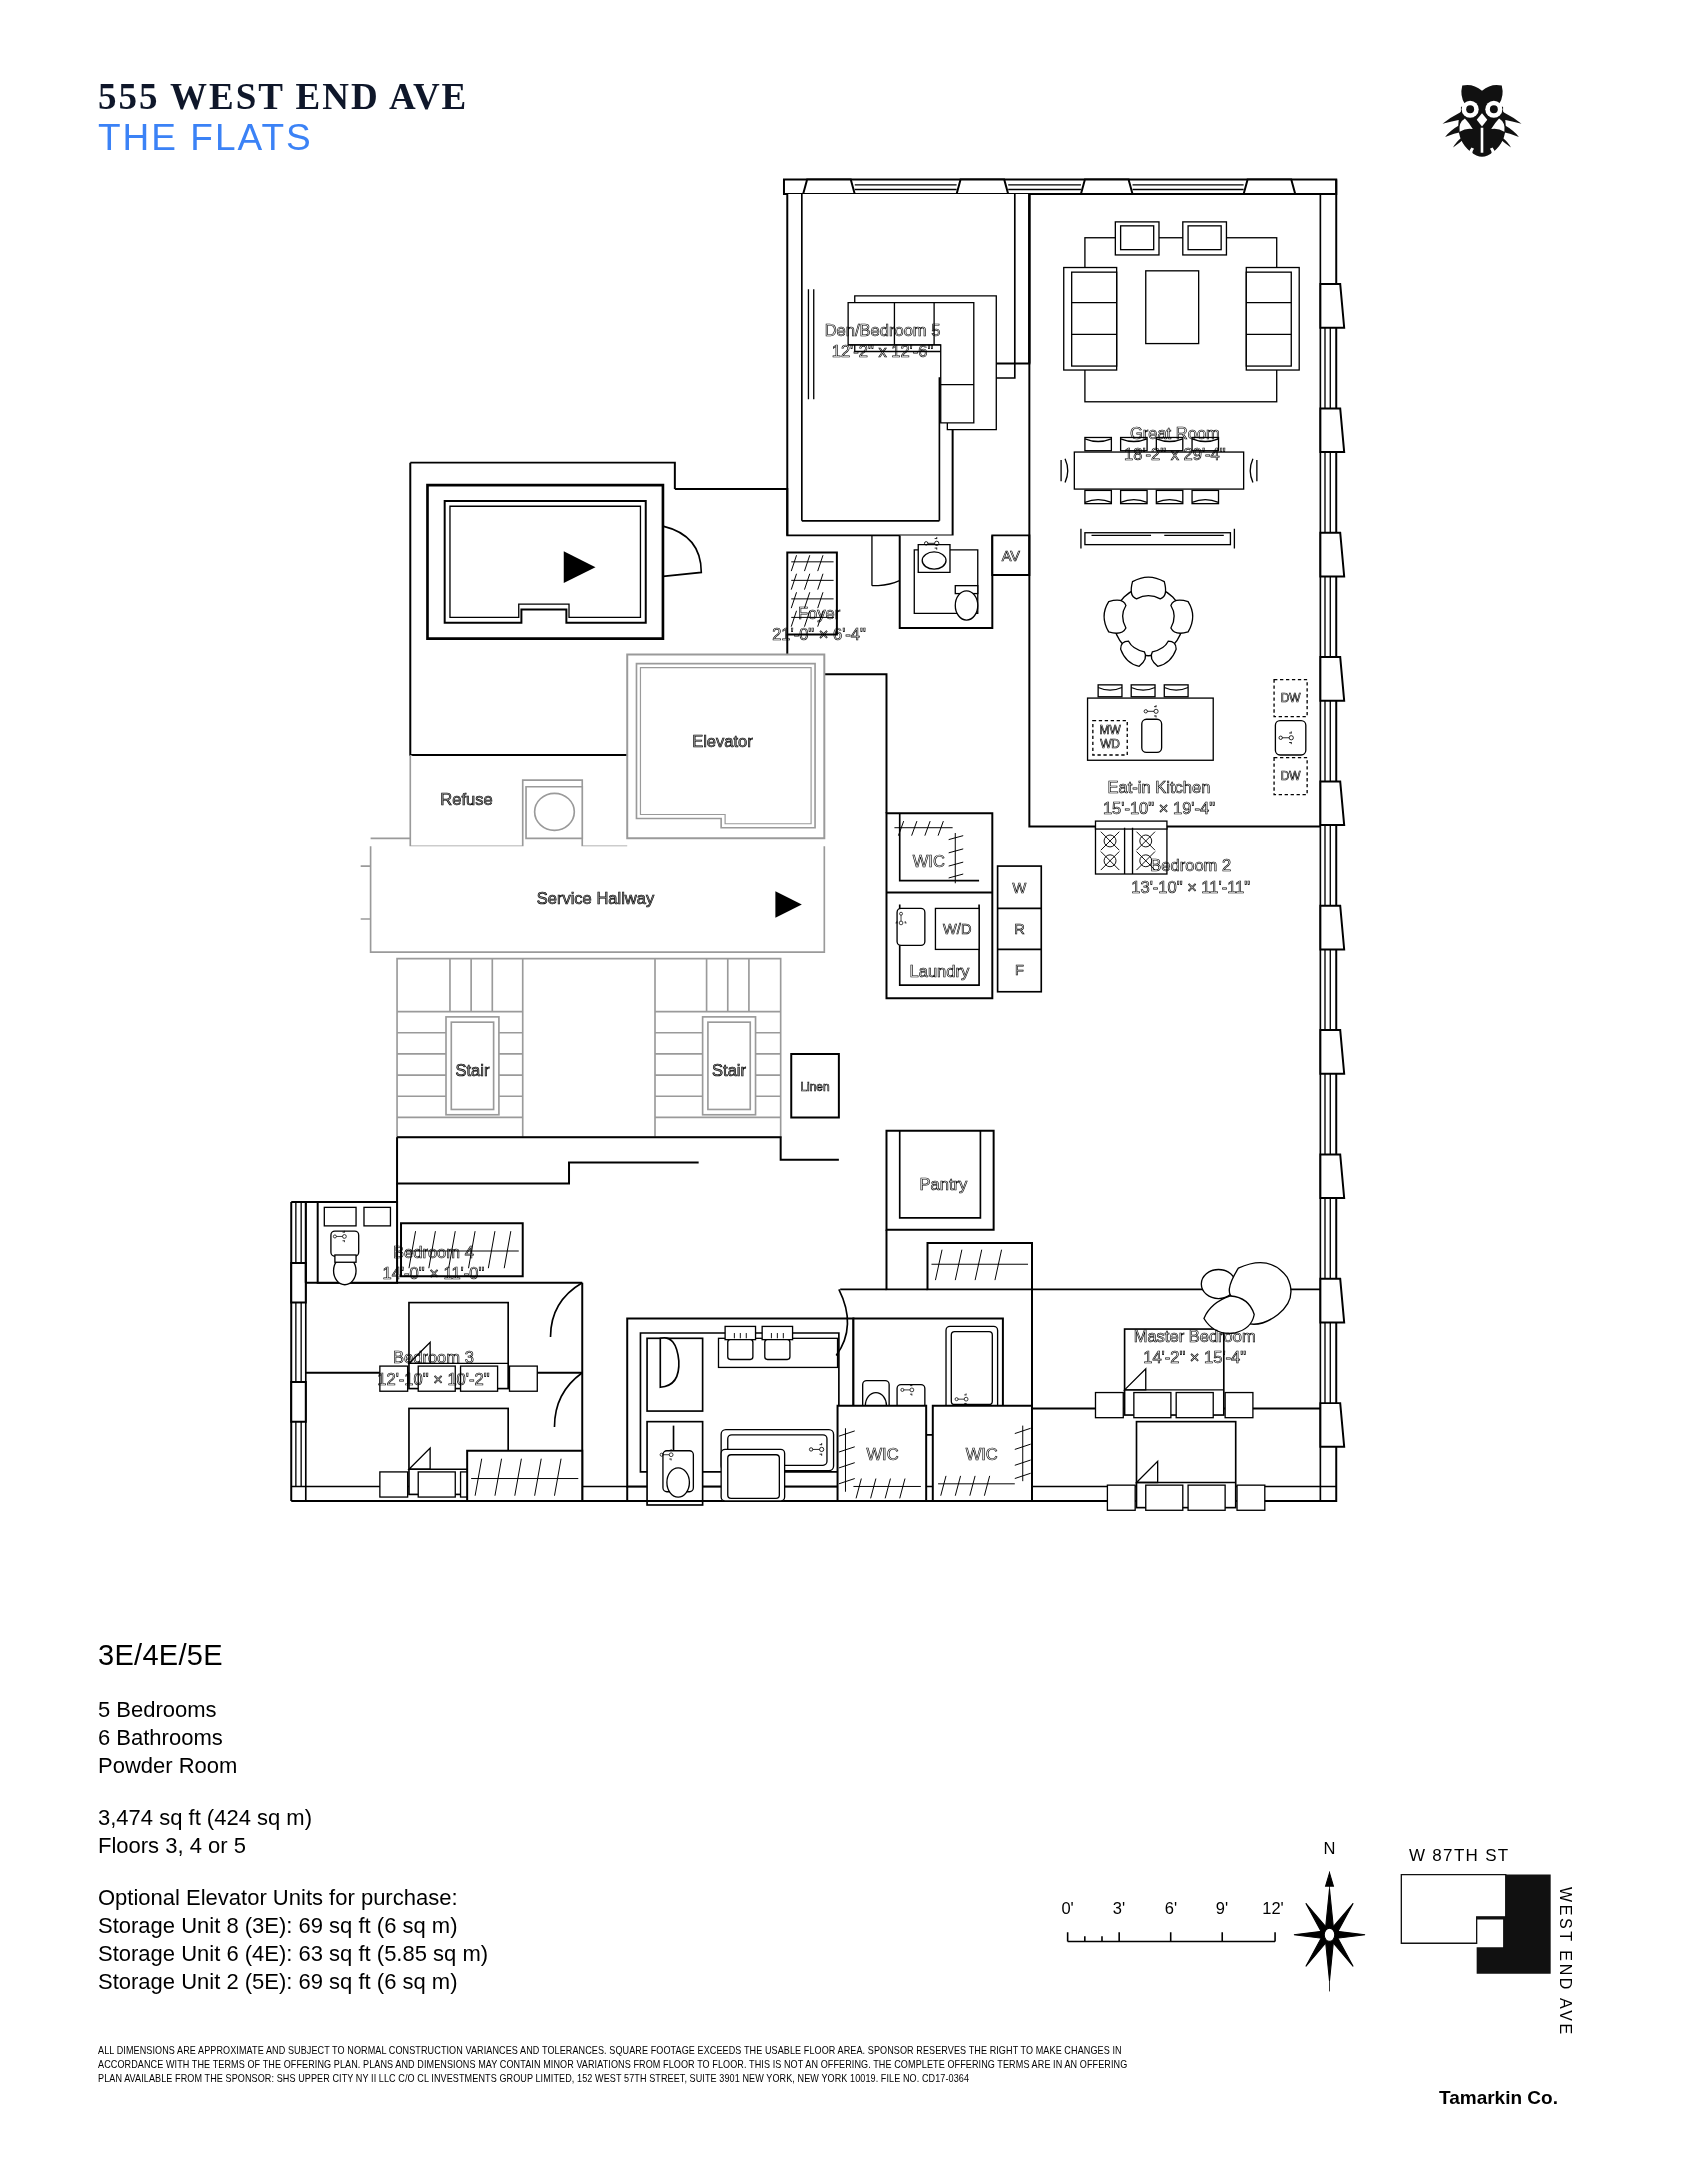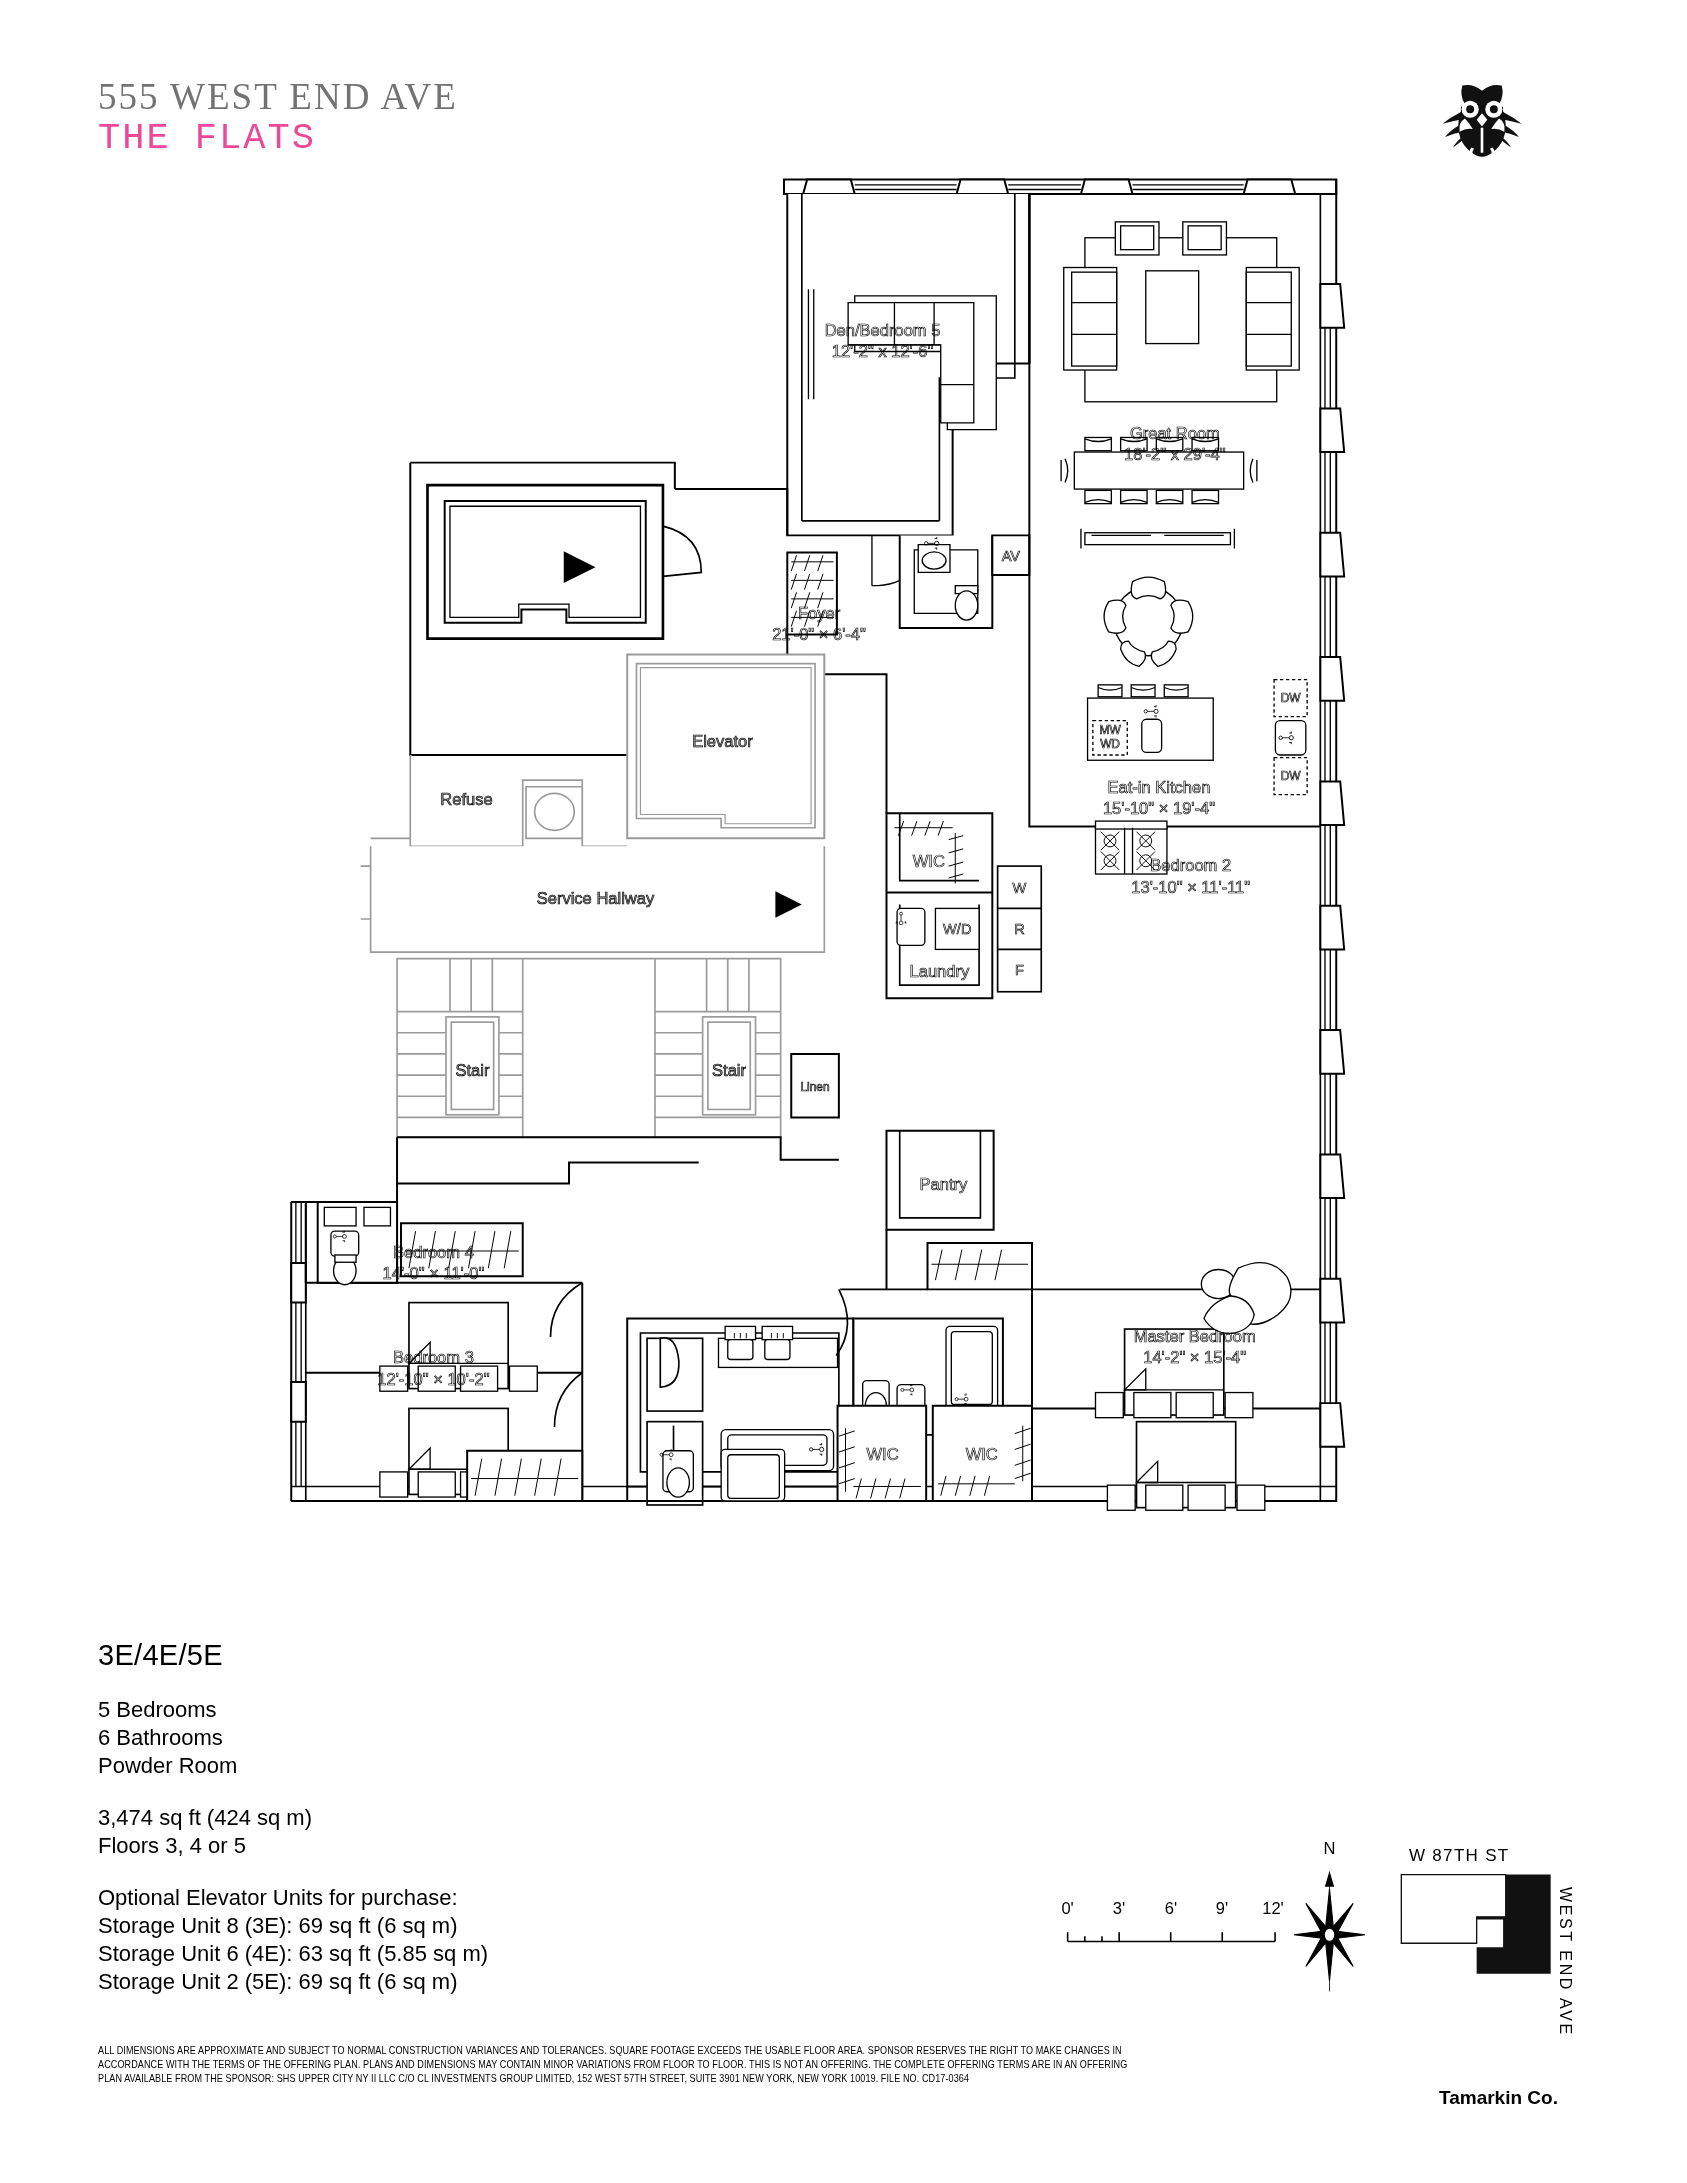--- a/index.html
+++ b/index.html
@@ -11,7 +11,7 @@
   
   #header{left:98px;top:78px;}
   #bldg-addr{font-family:"Liberation Serif",serif;font-size:37px;letter-spacing:2px;
-             color:#737373;line-height:1.05;font-weight:400;}
+             color:#0f172a;line-height:1.05;font-weight:700;}
   #plan-name{font-family:Liberation Mono, monospace;font-size:37px;letter-spacing:2px;
              color:#ec4899;line-height:1.15;font-weight:400;}
   #owl-logo{left:1416px;top:79px;width:132px;height:79px;}

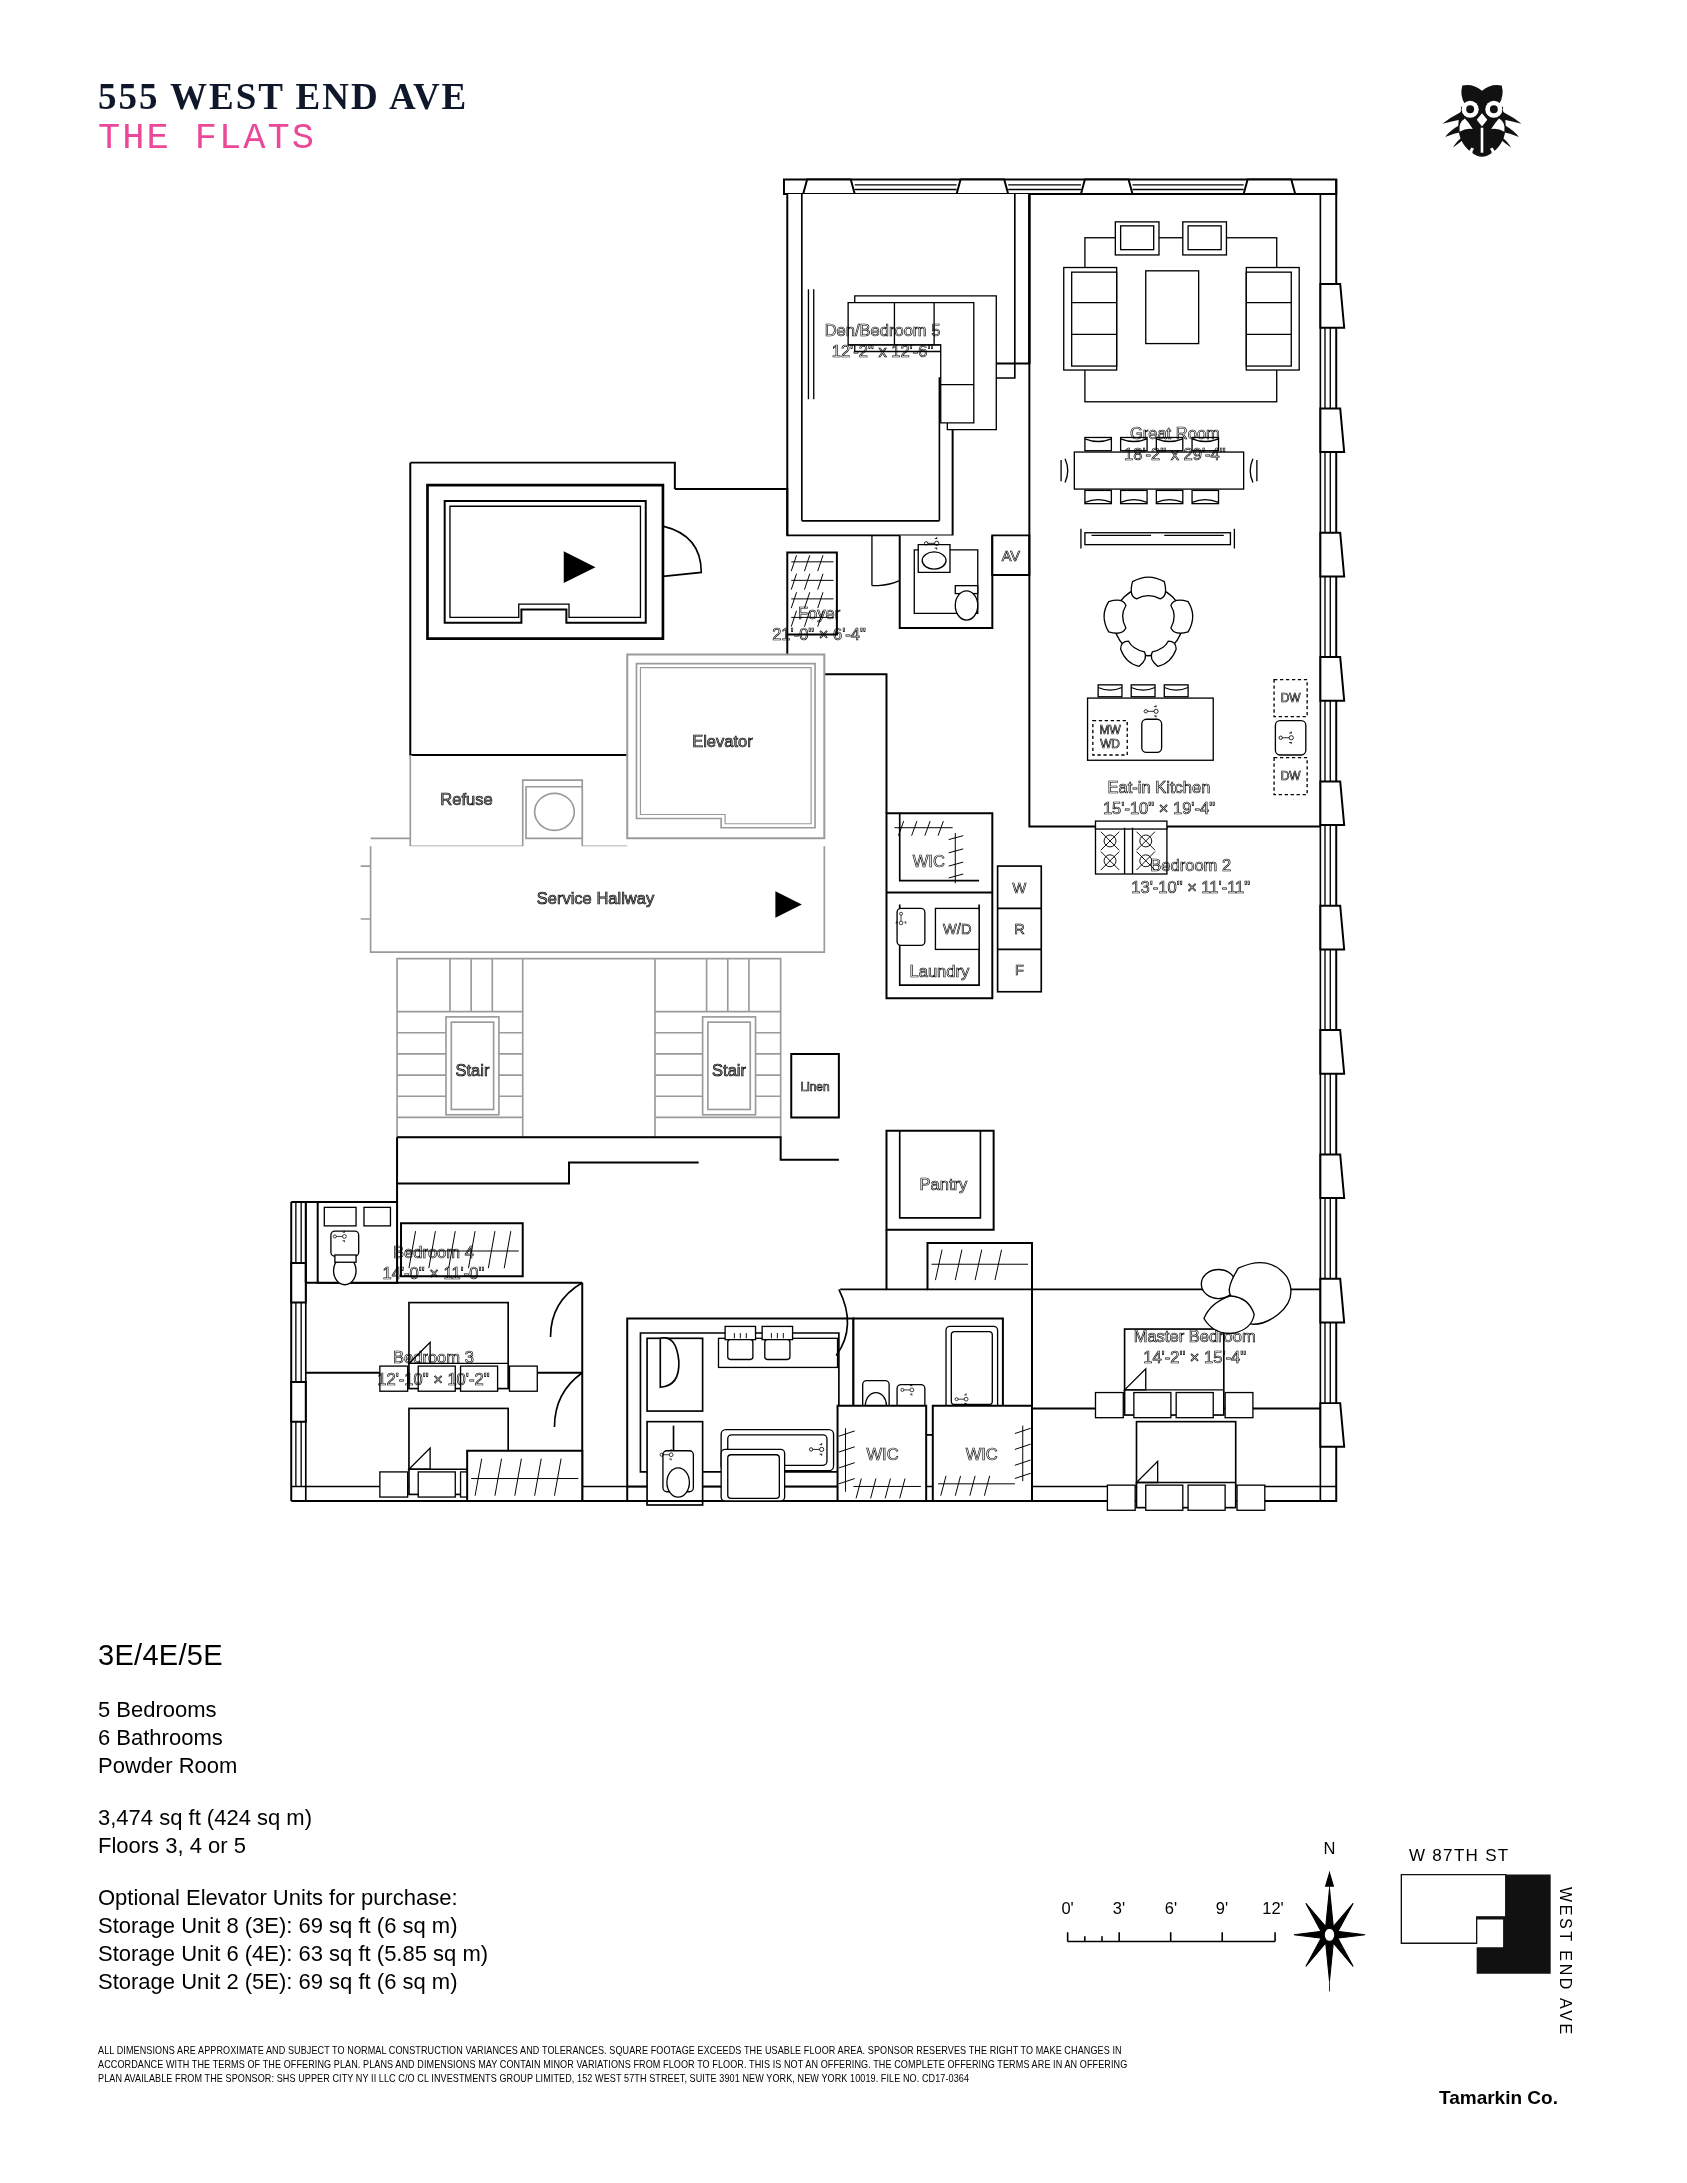--- a/index.html
+++ b/index.html
@@ -12,8 +12,8 @@
   #header{left:98px;top:78px;}
   #bldg-addr{font-family:"Liberation Serif",serif;font-size:37px;letter-spacing:2px;
              color:#0f172a;line-height:1.05;font-weight:700;}
-  #plan-name{font-family:Liberation Mono, monospace;font-size:37px;letter-spacing:2px;
-             color:#ec4899;line-height:1.15;font-weight:400;}
+  #plan-name{font-family:Liberation Sans, sans-serif;font-size:37px;letter-spacing:2px;
+             color:#3b82f6;line-height:1.15;font-weight:400;}
   #owl-logo{left:1416px;top:79px;width:132px;height:79px;}
 
   

